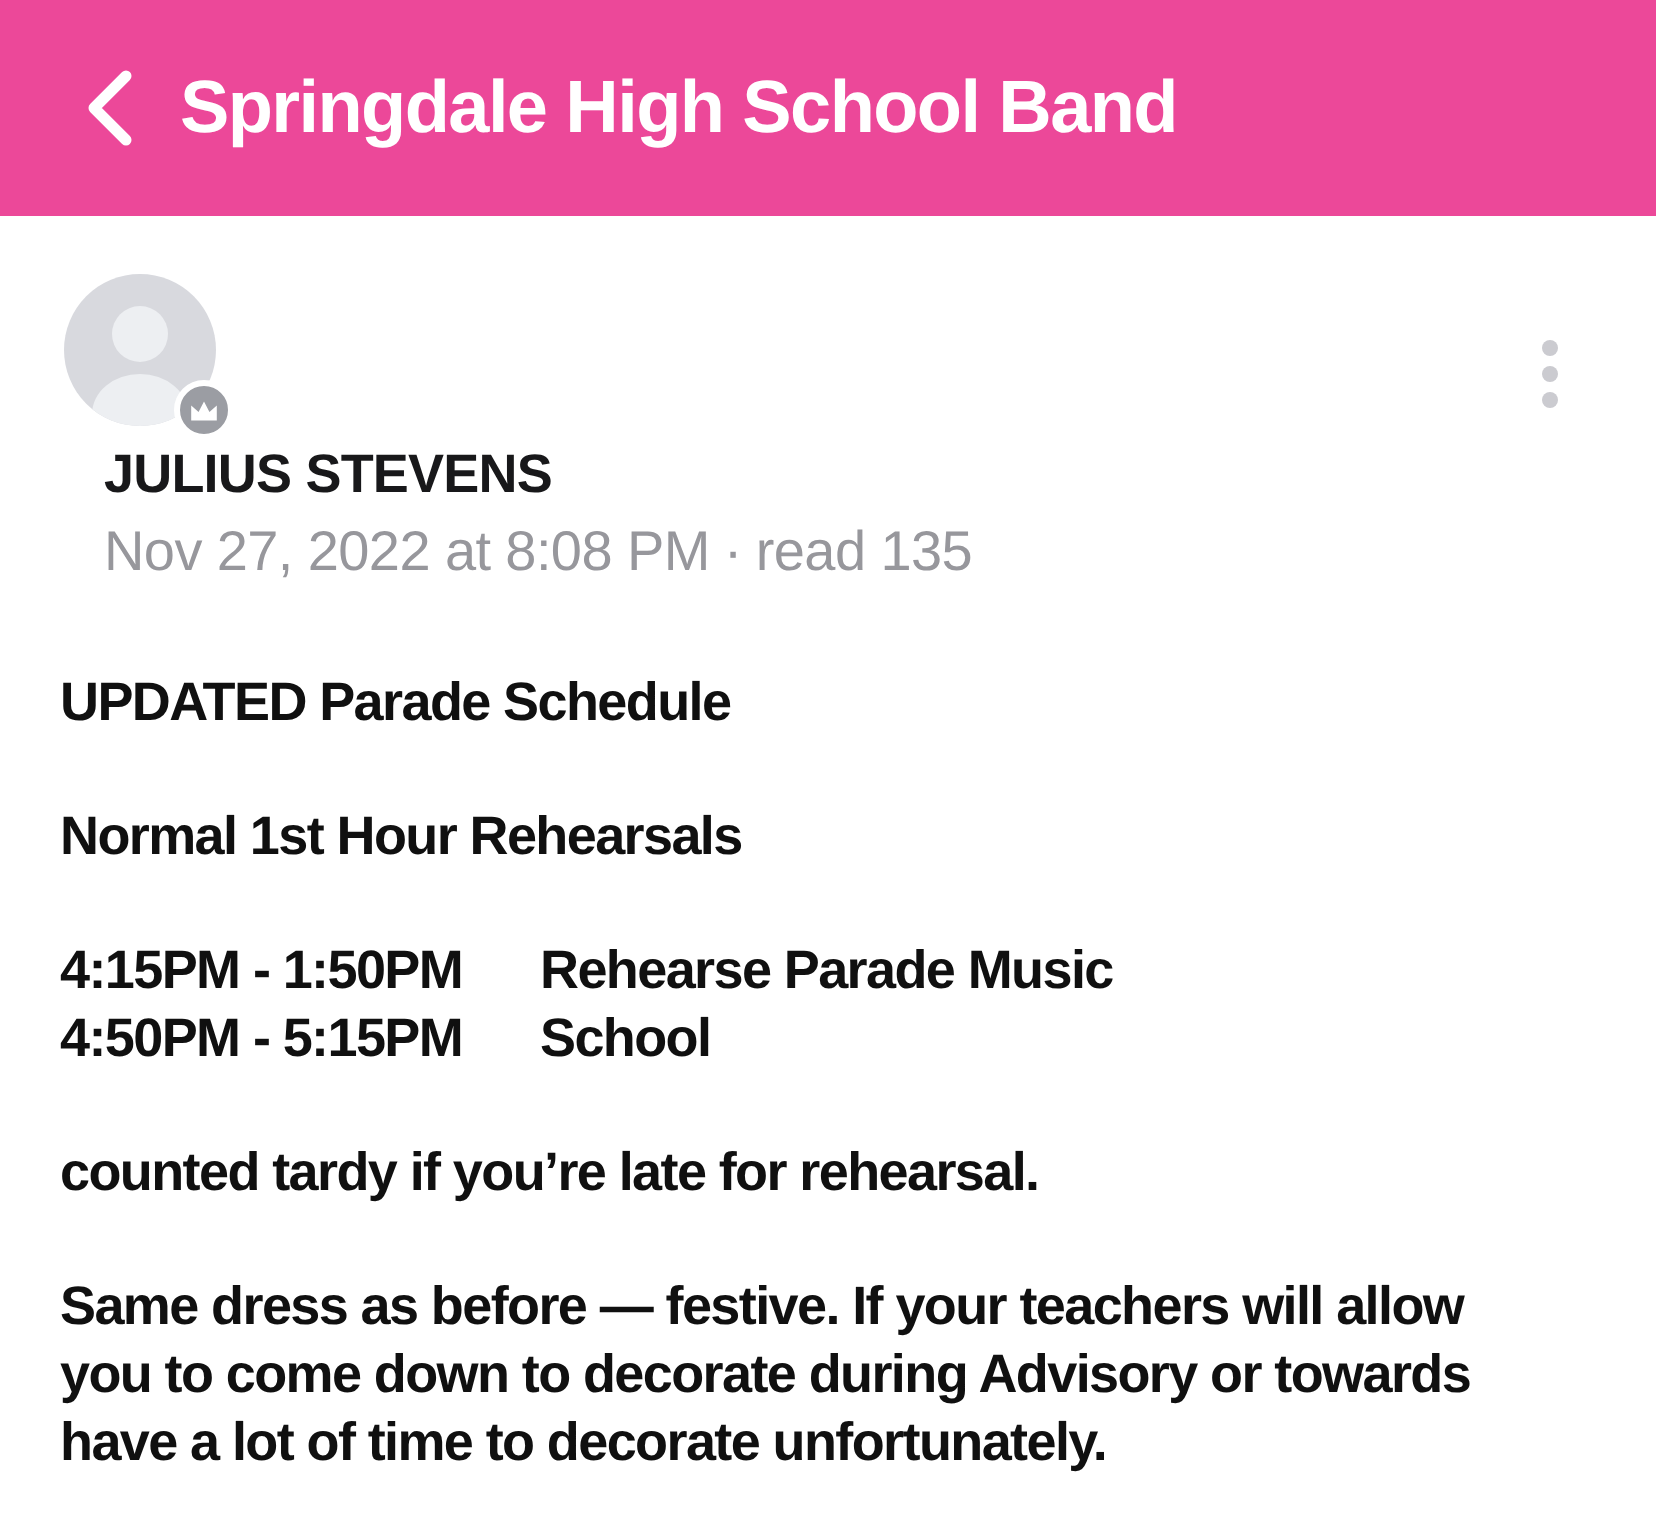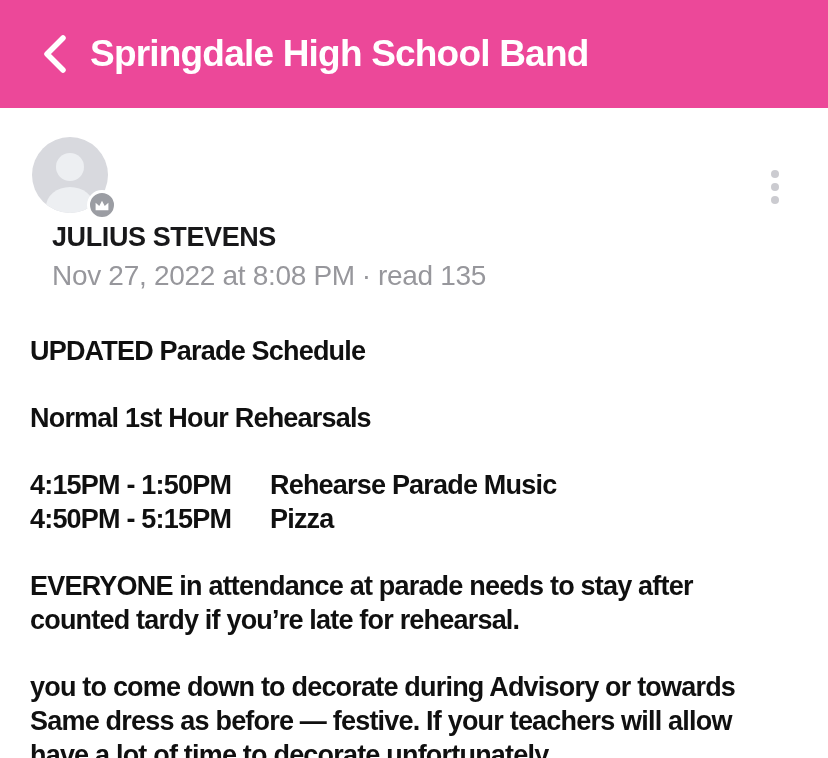--- a/index.html
+++ b/index.html
@@ -163,7 +163,7 @@
     </span>
     <span class="sched-row">
       <span class="sched-time">4:50PM - 5:15PM</span>
-      <span class="sched-activity">Pizza</span>
+      <span class="sched-activity">School</span>
     </span>
   </p>
   <p>

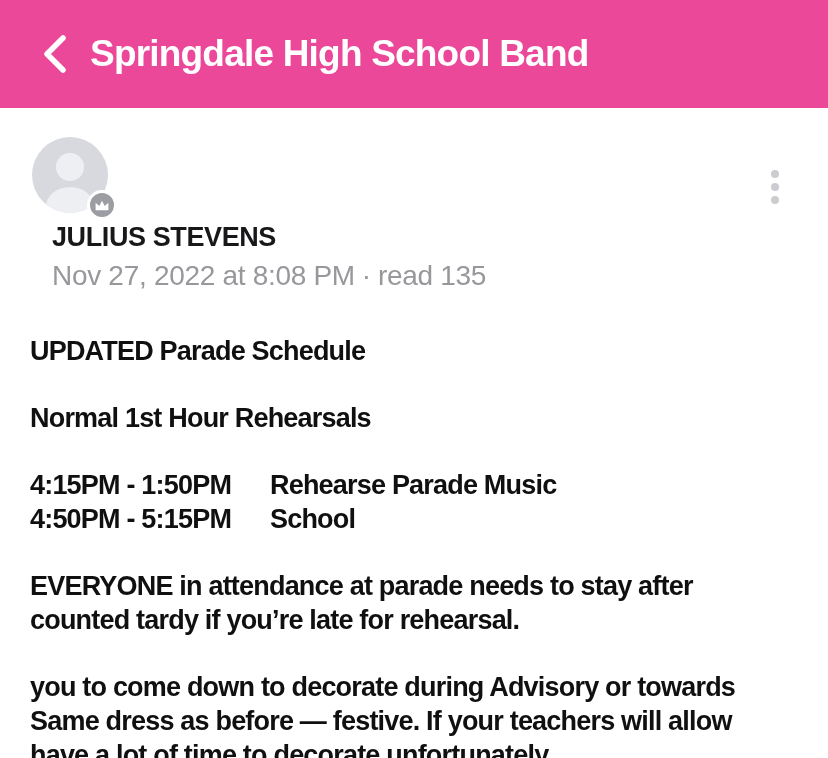--- a/index.html
+++ b/index.html
@@ -167,7 +167,6 @@
     </span>
   </p>
   <p>
-    <span class="line" style="display:block">EVERYONE in attendance at parade needs to stay after</span>
     <span class="line" style="display:block">counted tardy if you’re late for rehearsal.</span>
   </p>
   <p>

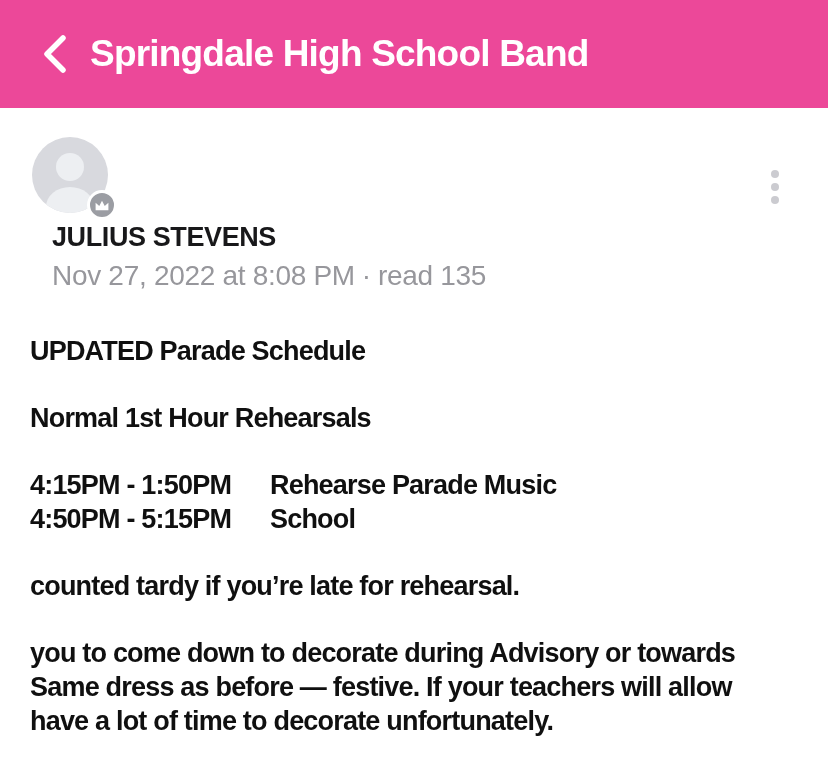--- a/index.html
+++ b/index.html
@@ -170,8 +170,8 @@
     <span class="line" style="display:block">counted tardy if you’re late for rehearsal.</span>
   </p>
   <p>
+    <span class="line" style="display:block">Same dress as before — festive. If your teachers will allow</span>
     <span class="line" style="display:block">you to come down to decorate during Advisory or towards</span>
-    <span class="line" style="display:block">Same dress as before — festive. If your teachers will allow</span>
     <span class="line" style="display:block">have a lot of time to decorate unfortunately.</span>
   </p>
 </article>

